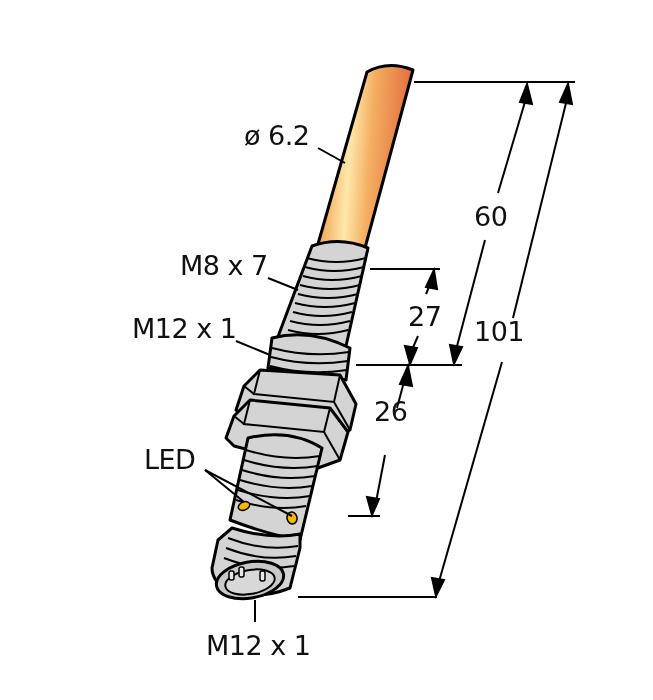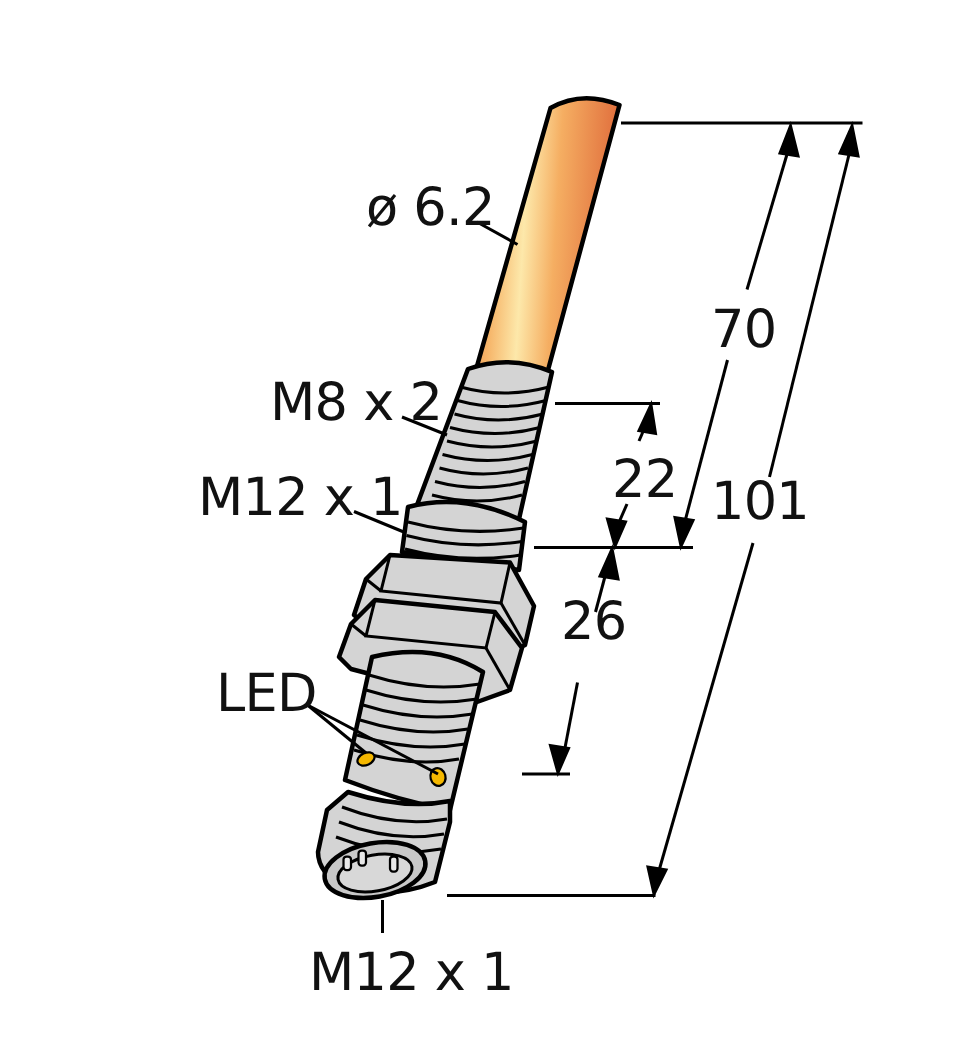--- a/index.html
+++ b/index.html
@@ -5,7 +5,7 @@
     html, body { margin: 0; padding: 0; background: #ffffff; }
     body { width: 653px; height: 700px; position: relative; overflow: hidden; font-family: "Liberation Sans", "DejaVu Sans", sans-serif; }
     #drawing { position: absolute; left: 0; top: 0; width: 653px; height: 700px; }
-    .lbl { position: absolute; font-family: "DejaVu Sans", "Liberation Sans", sans-serif; font-size: 35px; color: #111; line-height: 1; white-space: nowrap; letter-spacing: -0.5px; }
+    .lbl { position: absolute; font-family: "DejaVu Sans", "Liberation Sans", sans-serif; font-size: 27px; color: #111; line-height: 1; white-space: nowrap; letter-spacing: -0.5px; }
   </style>
 </head>
 <body>

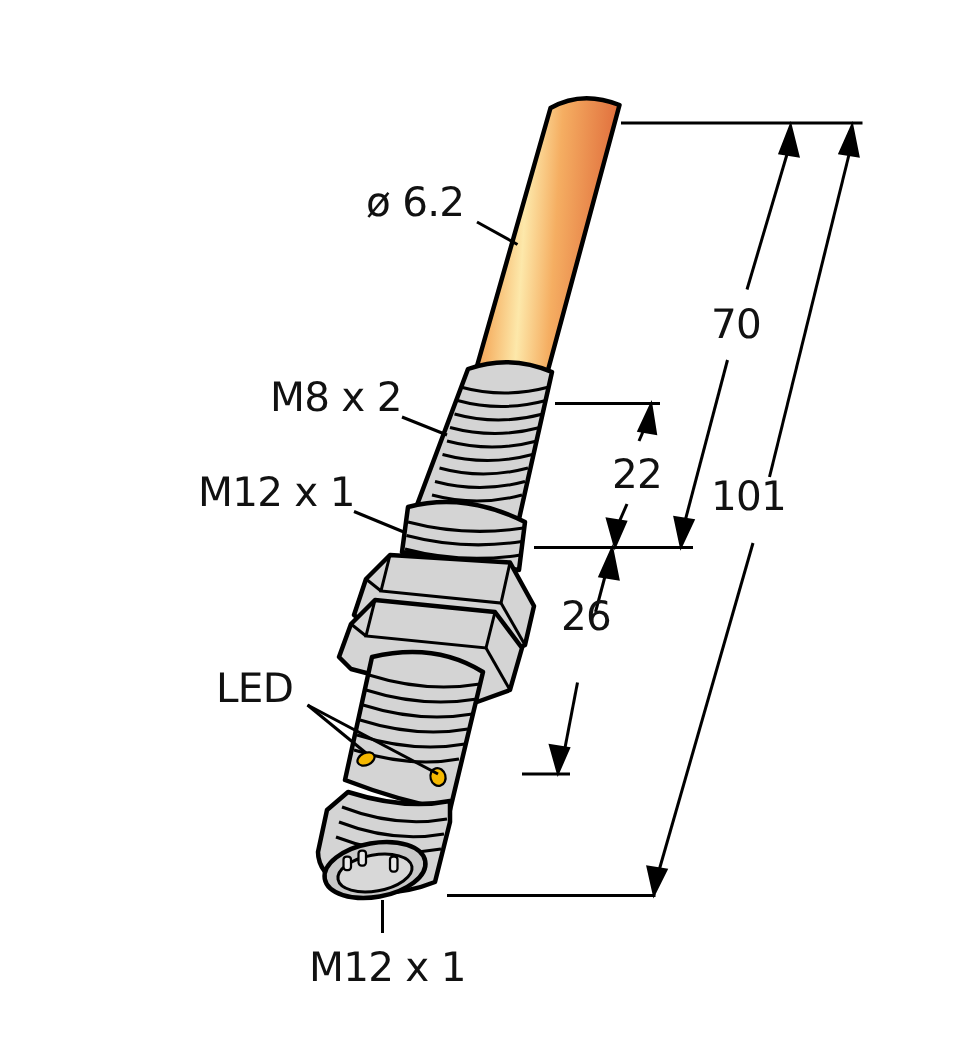--- a/index.html
+++ b/index.html
@@ -142,7 +142,7 @@
 <div class="lbl" style="left:144px; top:446px;">LED</div>
 <div class="lbl" style="left:206px; top:632px;">M12 x 1</div>
 
-<div class="lbl" style="left:474px; top:203px;">70</div>
+<div class="lbl" style="left:474px; top:203px;">60</div>
 <div class="lbl" style="left:408px; top:303px;">22</div>
 <div class="lbl" style="left:474px; top:318px;">101</div>
 <div class="lbl" style="left:374px; top:398px;">26</div>

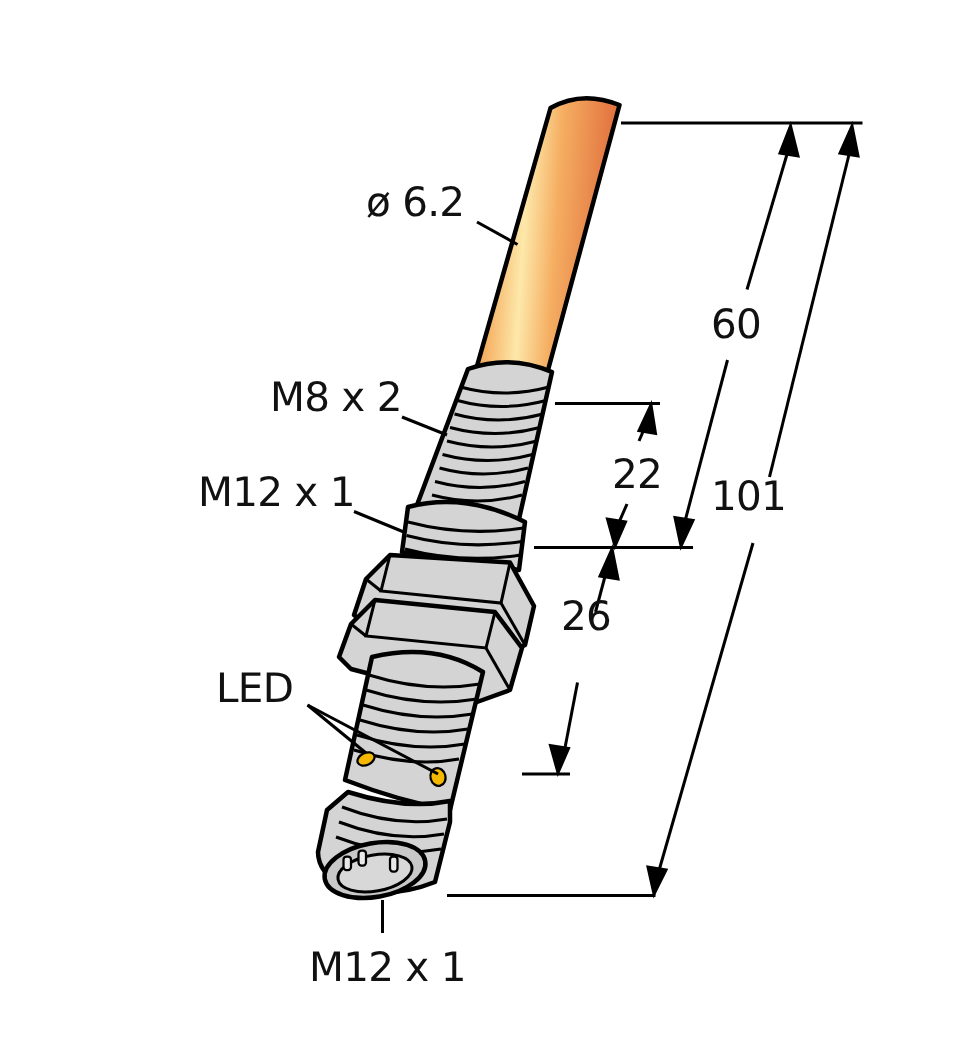--- a/index.html
+++ b/index.html
@@ -137,7 +137,7 @@
 </svg>
 
 <div class="lbl" style="left:244px; top:122px;">ø 6.2</div>
-<div class="lbl" style="left:180px; top:252px;">M8 x 2</div>
+<div class="lbl" style="left:180px; top:252px;">M8 x 7</div>
 <div class="lbl" style="left:132px; top:315px;">M12 x 1</div>
 <div class="lbl" style="left:144px; top:446px;">LED</div>
 <div class="lbl" style="left:206px; top:632px;">M12 x 1</div>

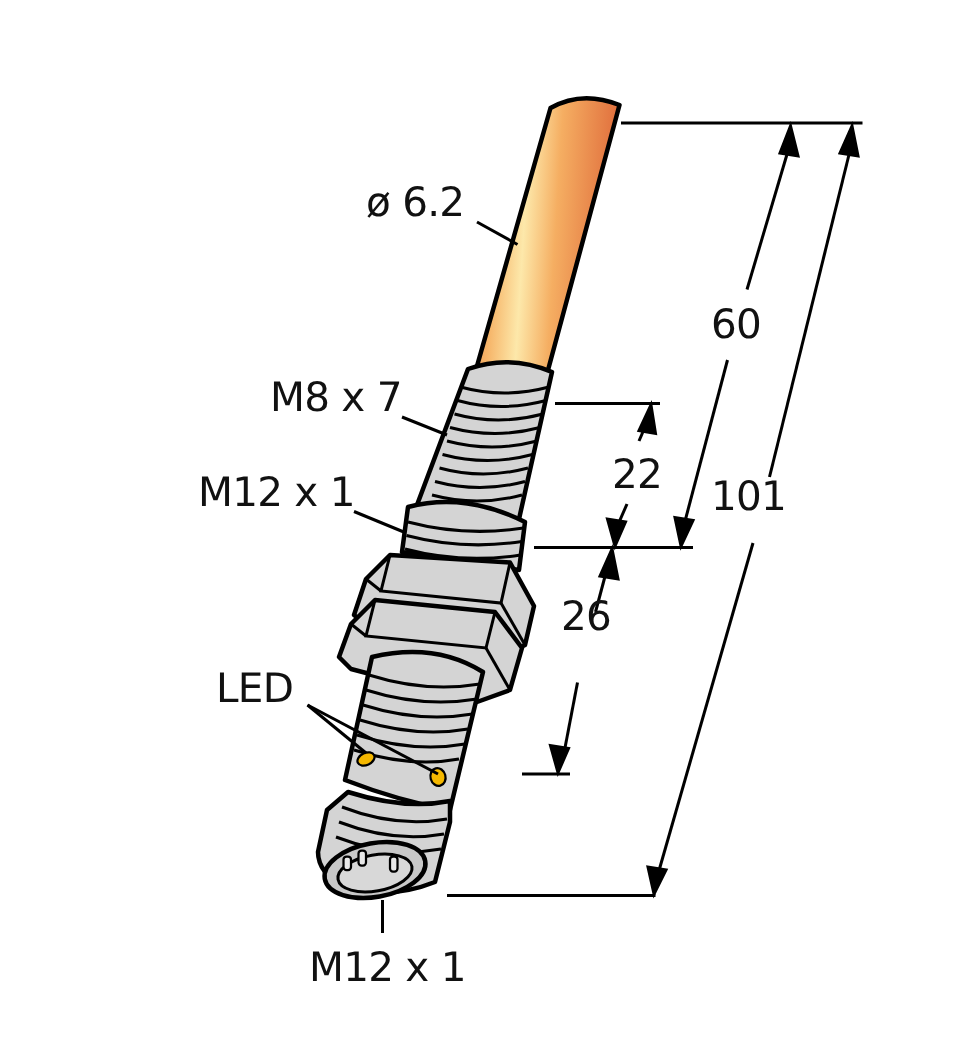--- a/index.html
+++ b/index.html
@@ -143,7 +143,7 @@
 <div class="lbl" style="left:206px; top:632px;">M12 x 1</div>
 
 <div class="lbl" style="left:474px; top:203px;">60</div>
-<div class="lbl" style="left:408px; top:303px;">22</div>
+<div class="lbl" style="left:408px; top:303px;">27</div>
 <div class="lbl" style="left:474px; top:318px;">101</div>
 <div class="lbl" style="left:374px; top:398px;">26</div>
 

